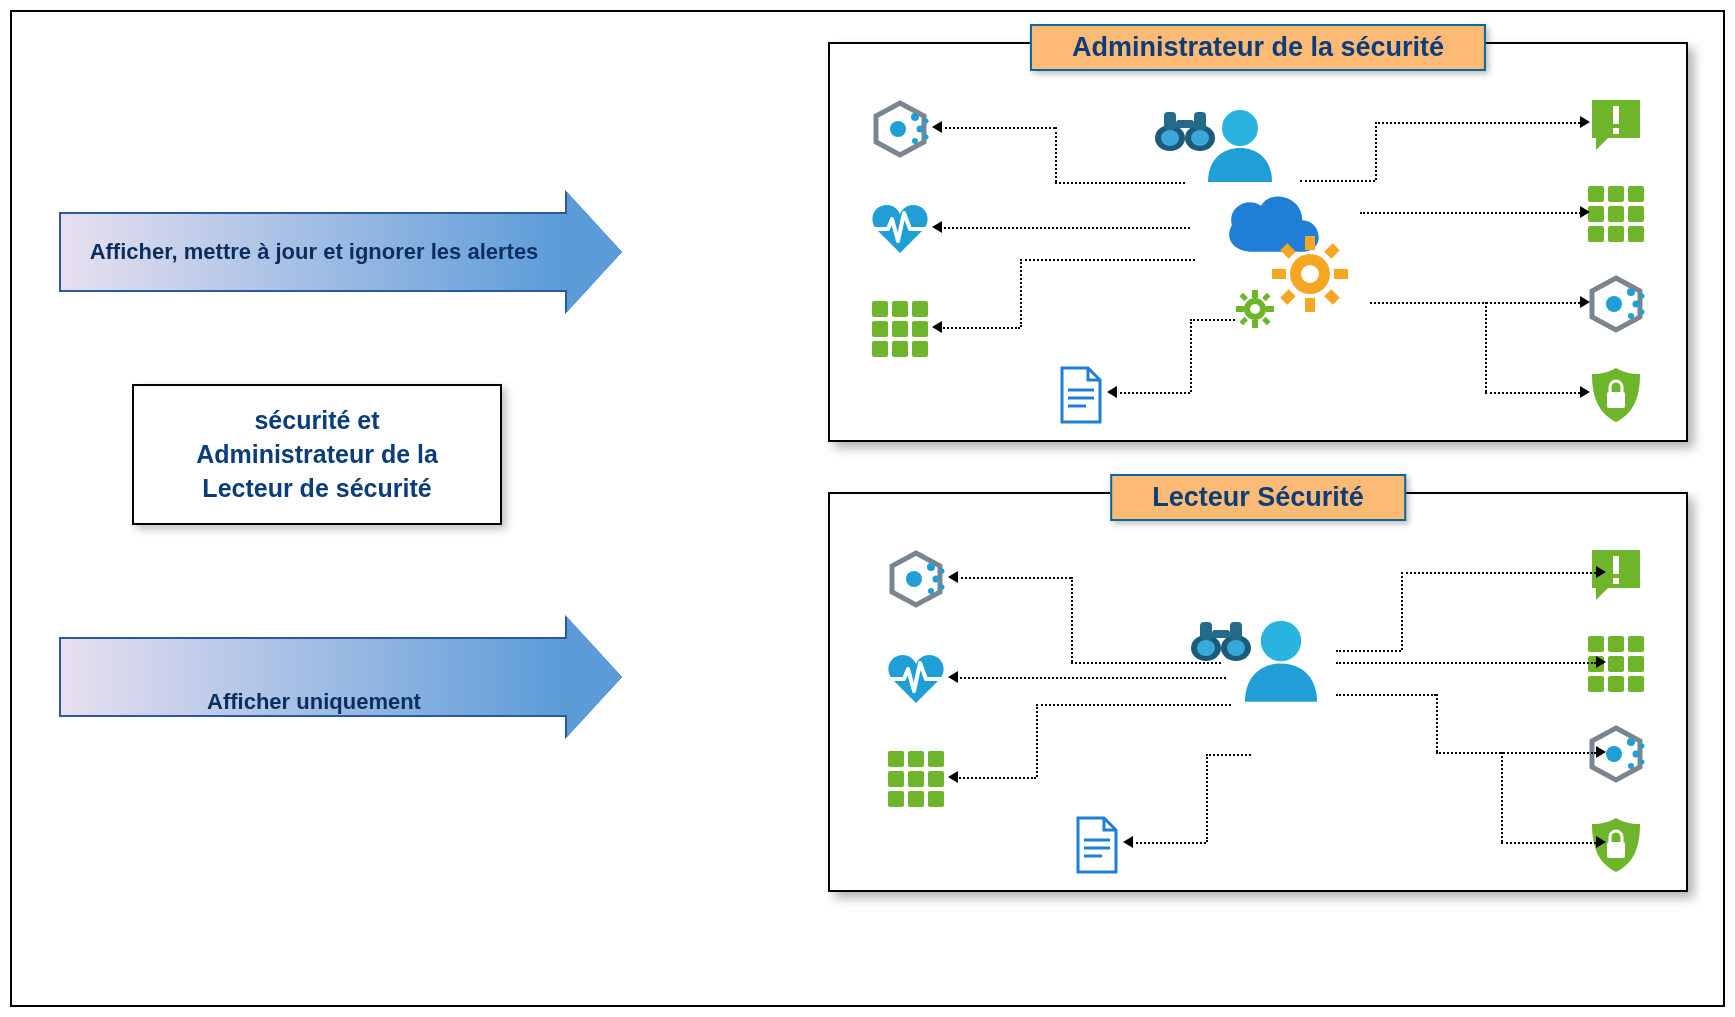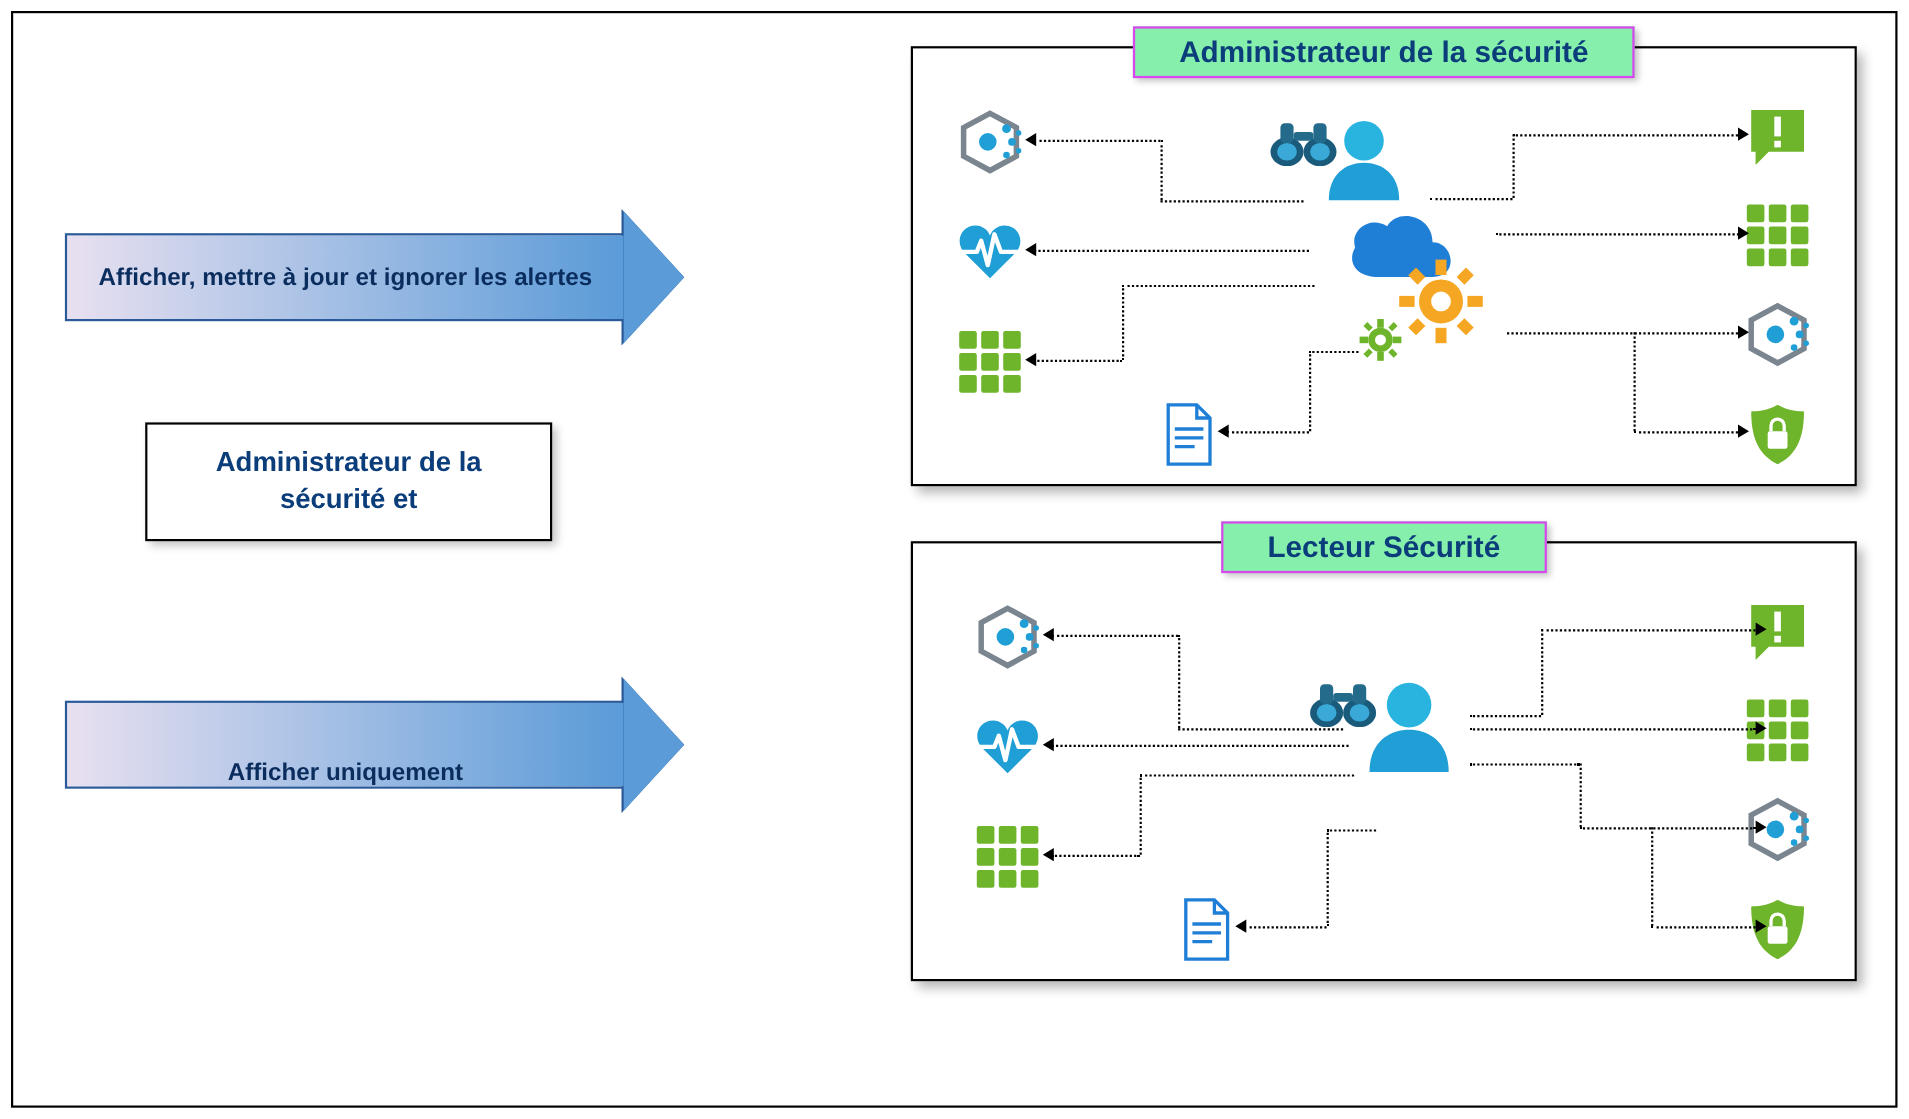--- a/index.html
+++ b/index.html
@@ -89,8 +89,8 @@
   top: -20px;
   left: 50%;
   transform: translateX(-50%);
-  background: #86efac;
-  border: 2px solid #d946ef;
+  background: #fdba74;
+  border: 2px solid #0369a1;
   padding: 6px 40px;
   font-size: 27px;
   font-weight: 700;

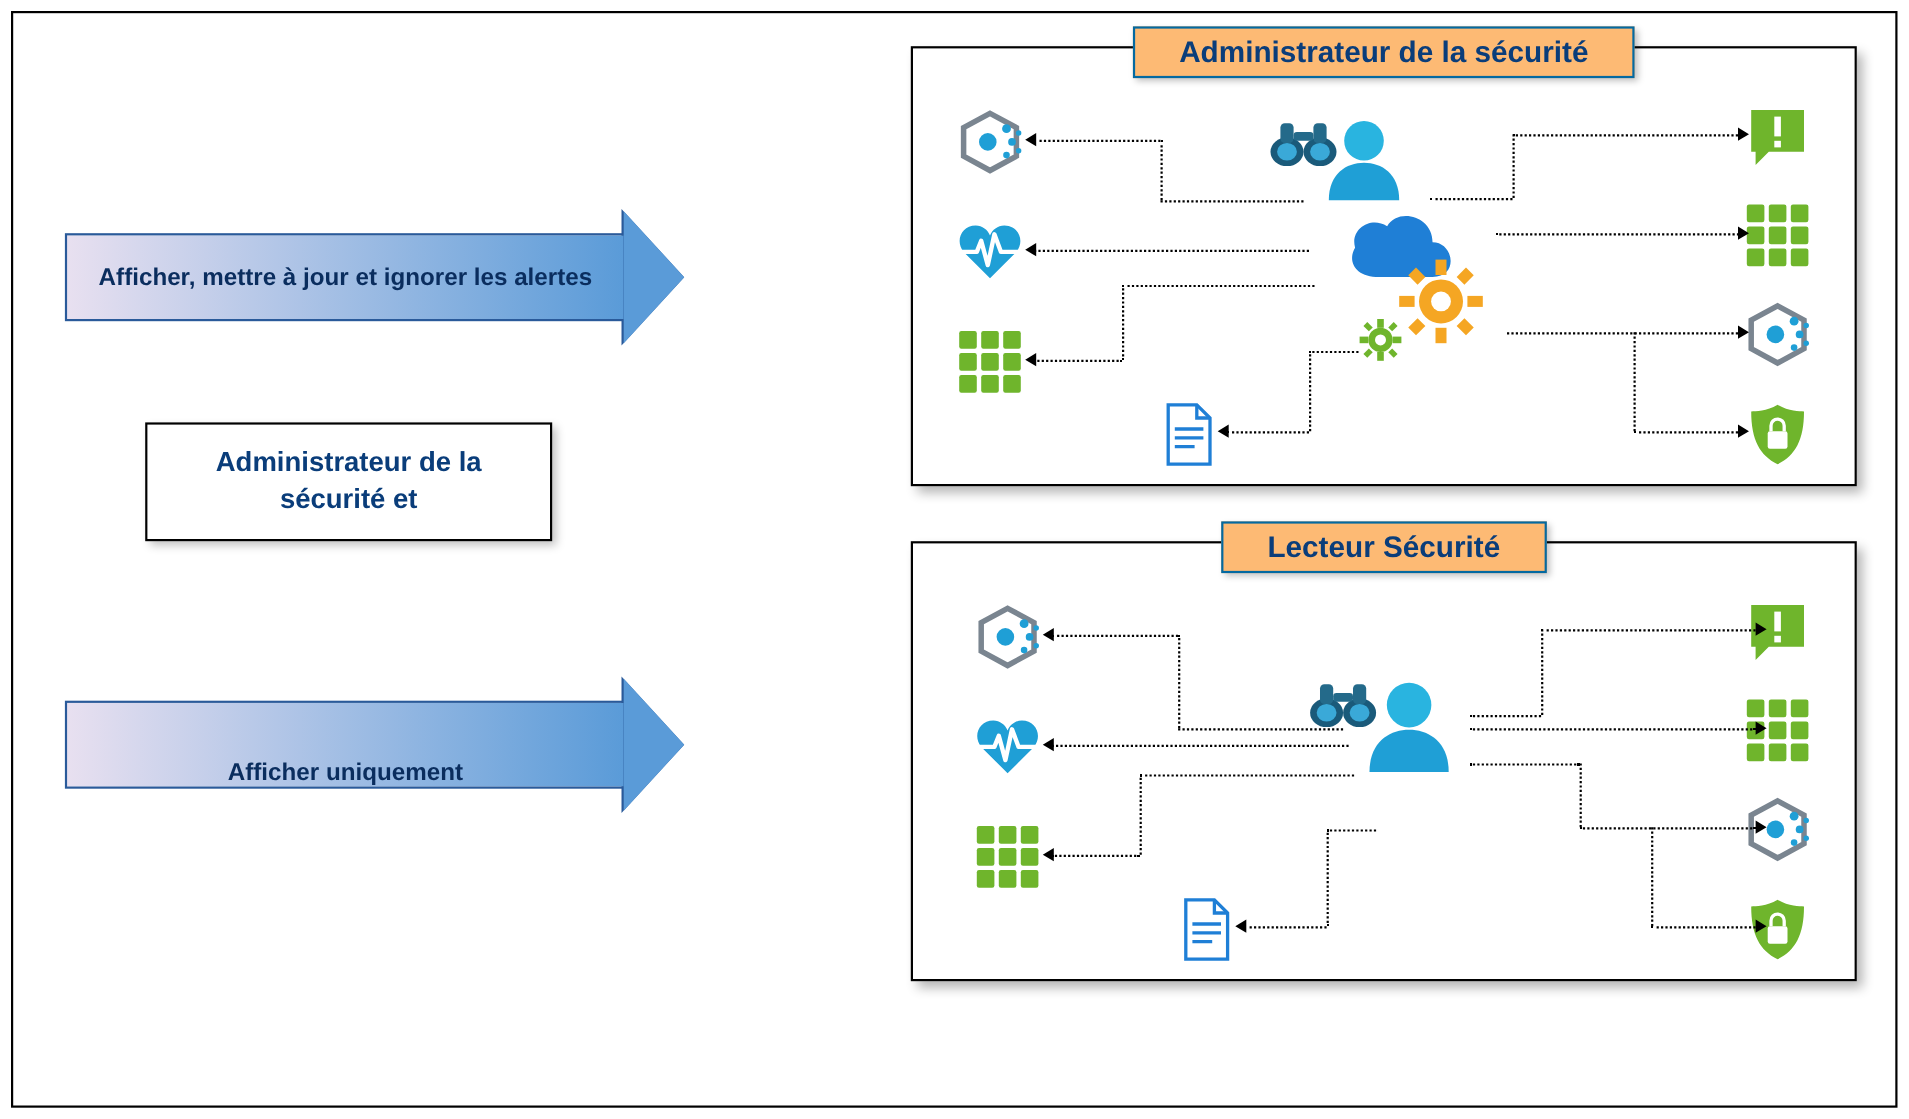--- a/index.html
+++ b/index.html
@@ -233,8 +233,8 @@
   </div>
 
   <div class="middle-box">
+    <div>sécurité et</div>
     <div>Administrateur de la</div>
-    <div>sécurité et</div>
   </div>
 
   <div class="big-arrow" style="top:625px;">

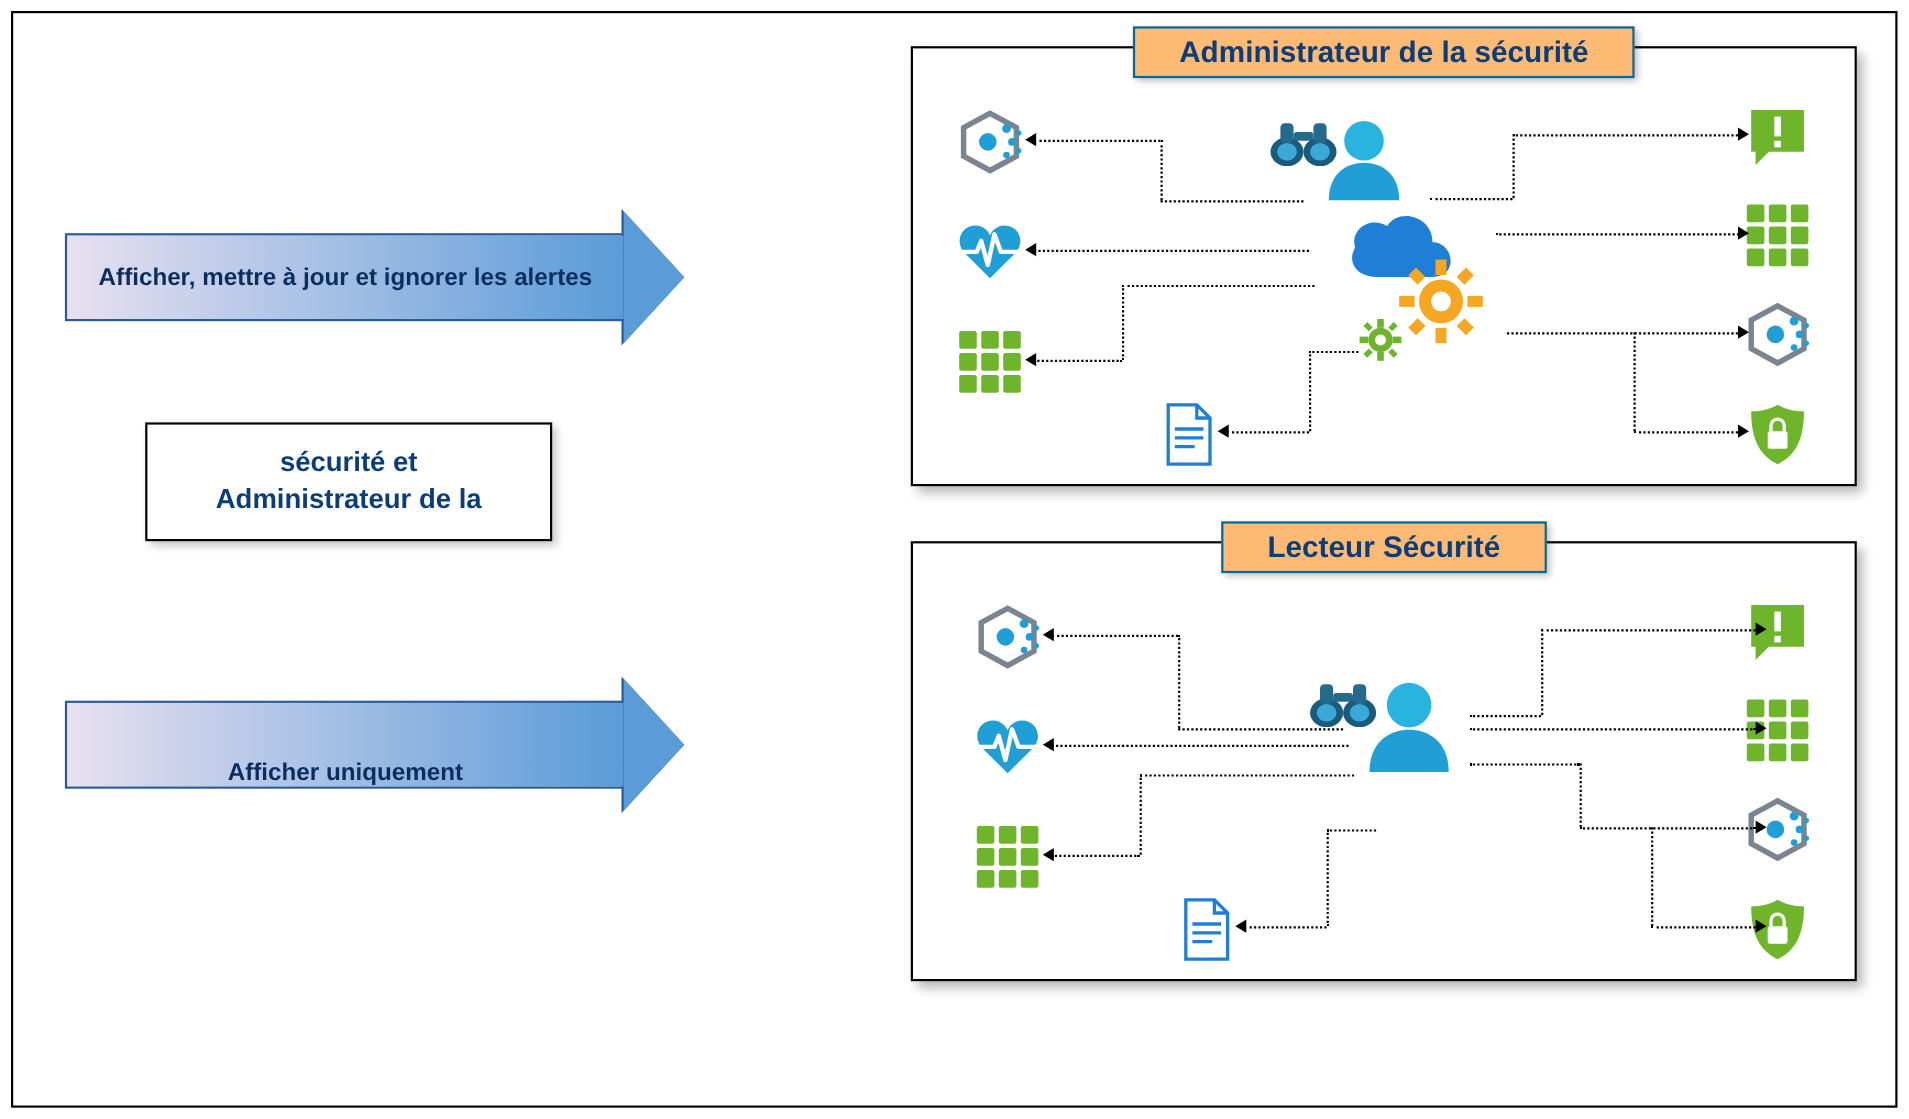--- a/index.html
+++ b/index.html
@@ -235,6 +235,7 @@
   <div class="middle-box">
     <div>sécurité et</div>
     <div>Administrateur de la</div>
+    <div>Lecteur de sécurité</div>
   </div>
 
   <div class="big-arrow" style="top:625px;">

